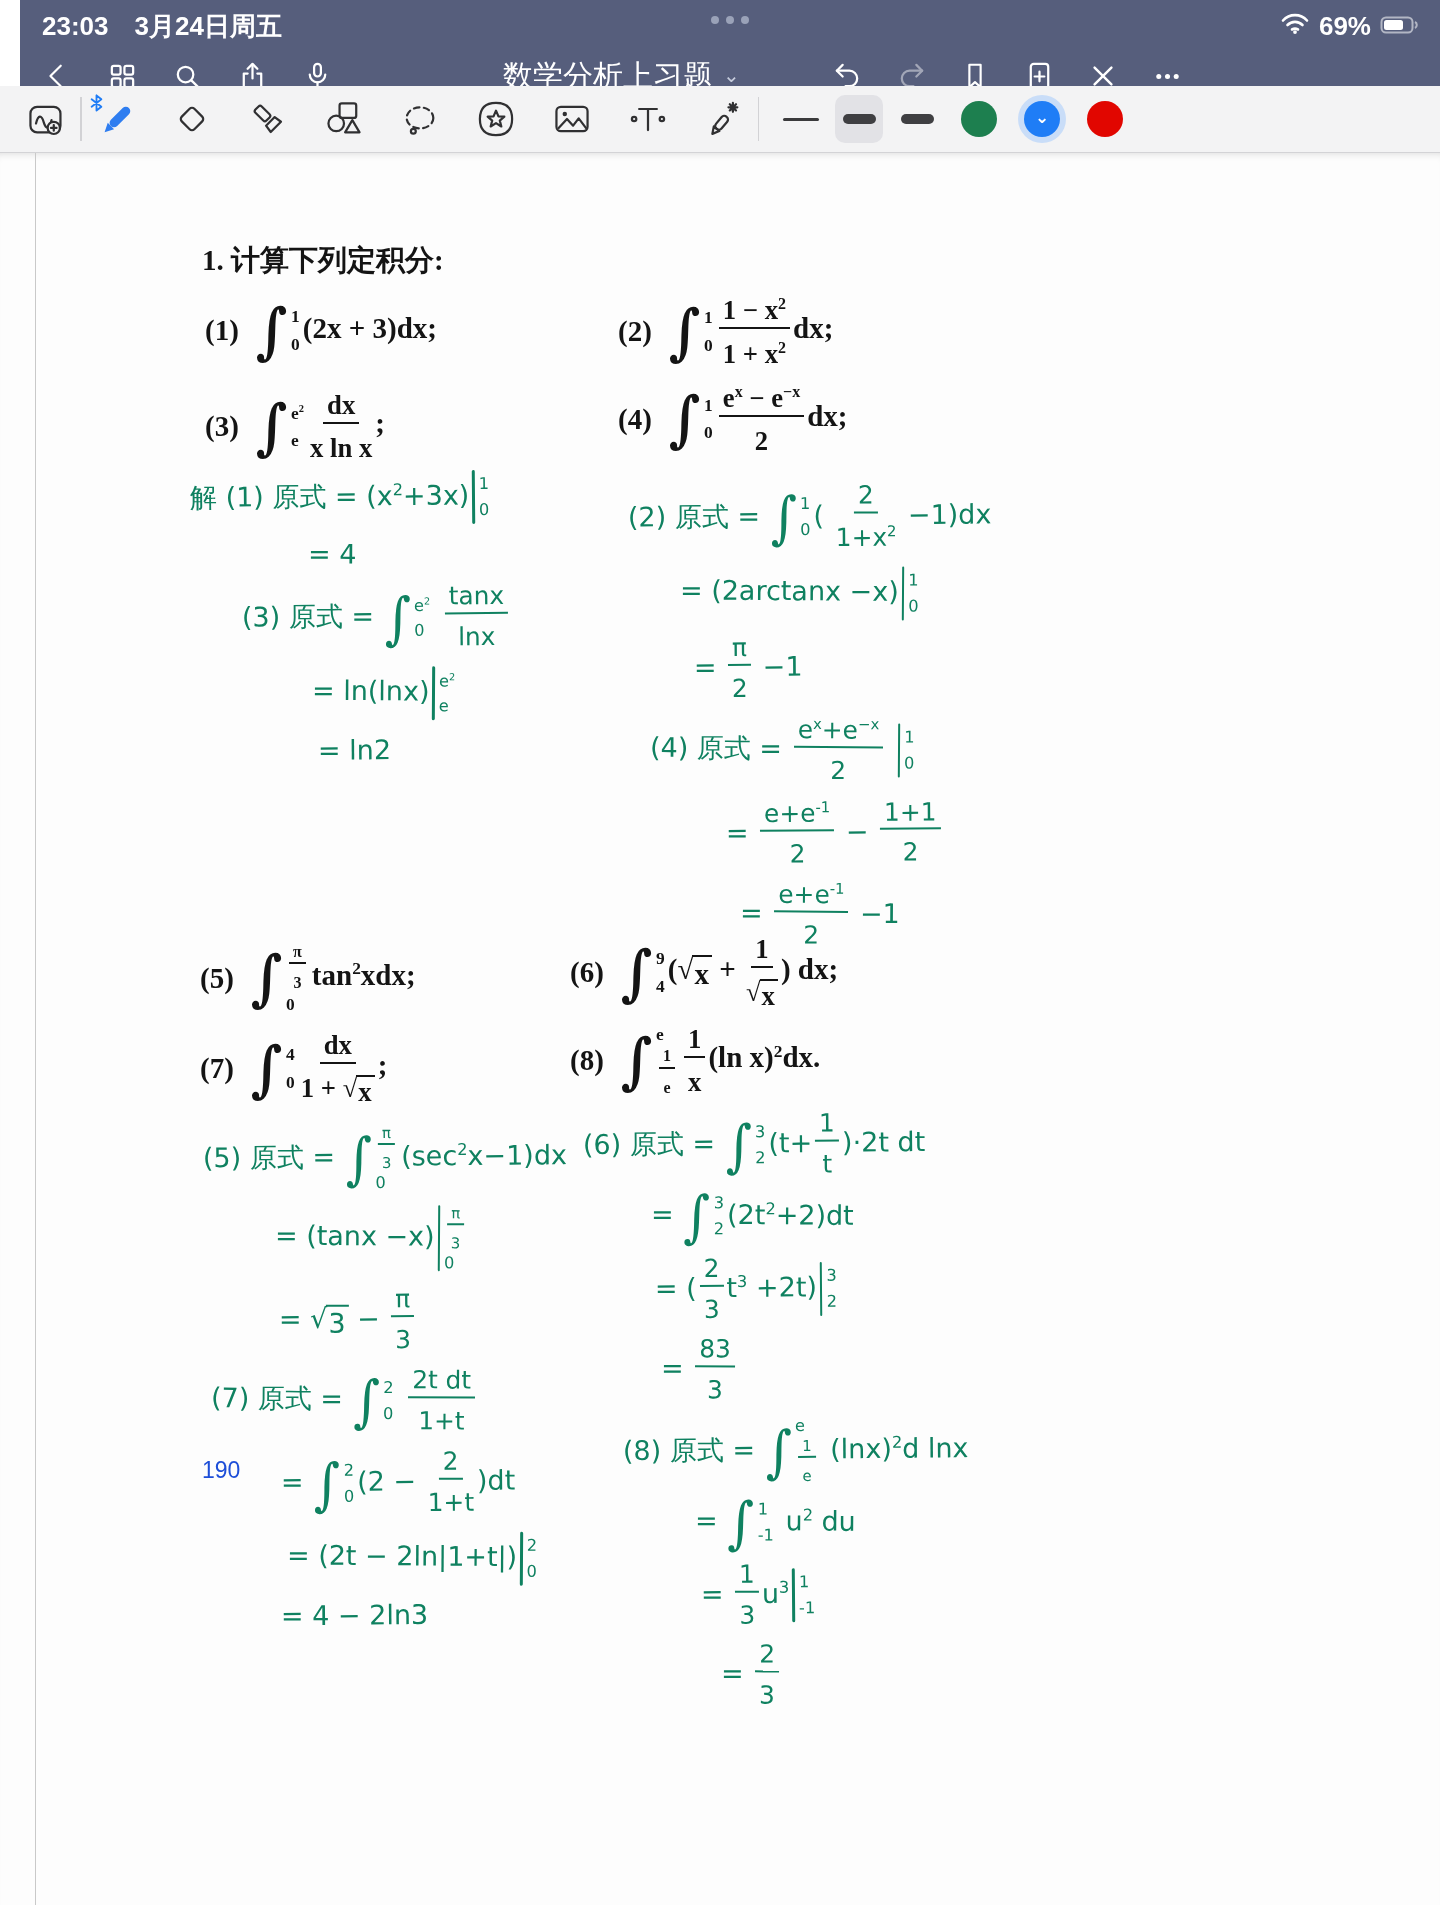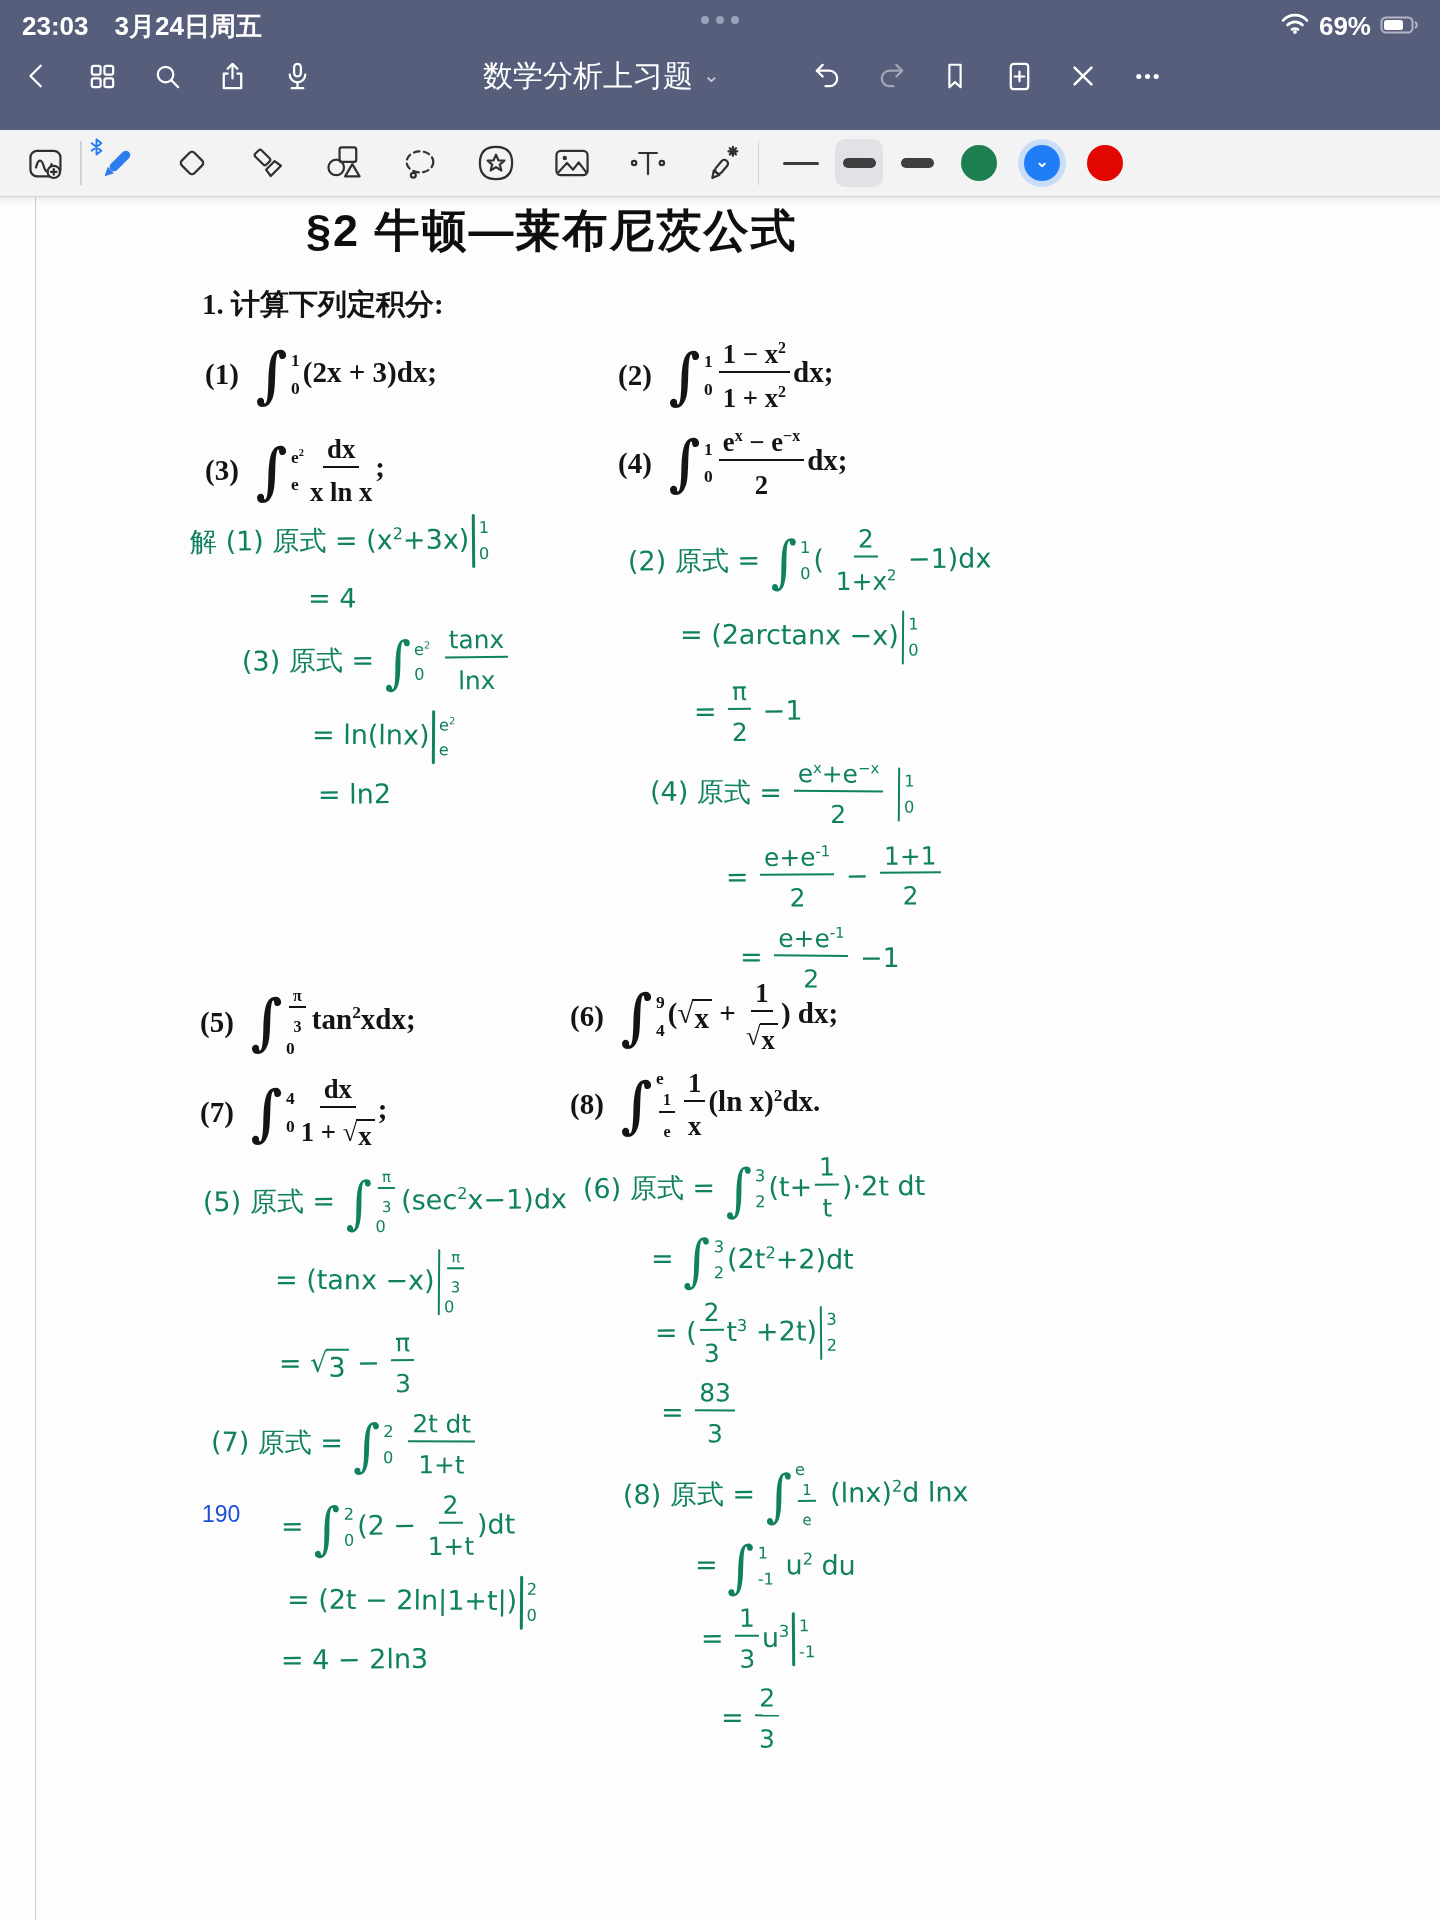--- a/index.html
+++ b/index.html
@@ -7,7 +7,7 @@
     font-family:"Liberation Sans","DejaVu Sans",sans-serif;}
 
   
-  .header{background:var(--header-bg,#565e7c);height:130px;position:relative;}
+  .header{background:var(--header-bg,#565e7c);height:86px;position:relative;margin-left:20px;}
   .statusbar{display:flex;justify-content:space-between;align-items:center;height:40px;
     padding:6px 20px 0 22px;color:#fff;font-size:26px;font-weight:600;}
   .status-left{display:flex;gap:26px;align-items:center;}

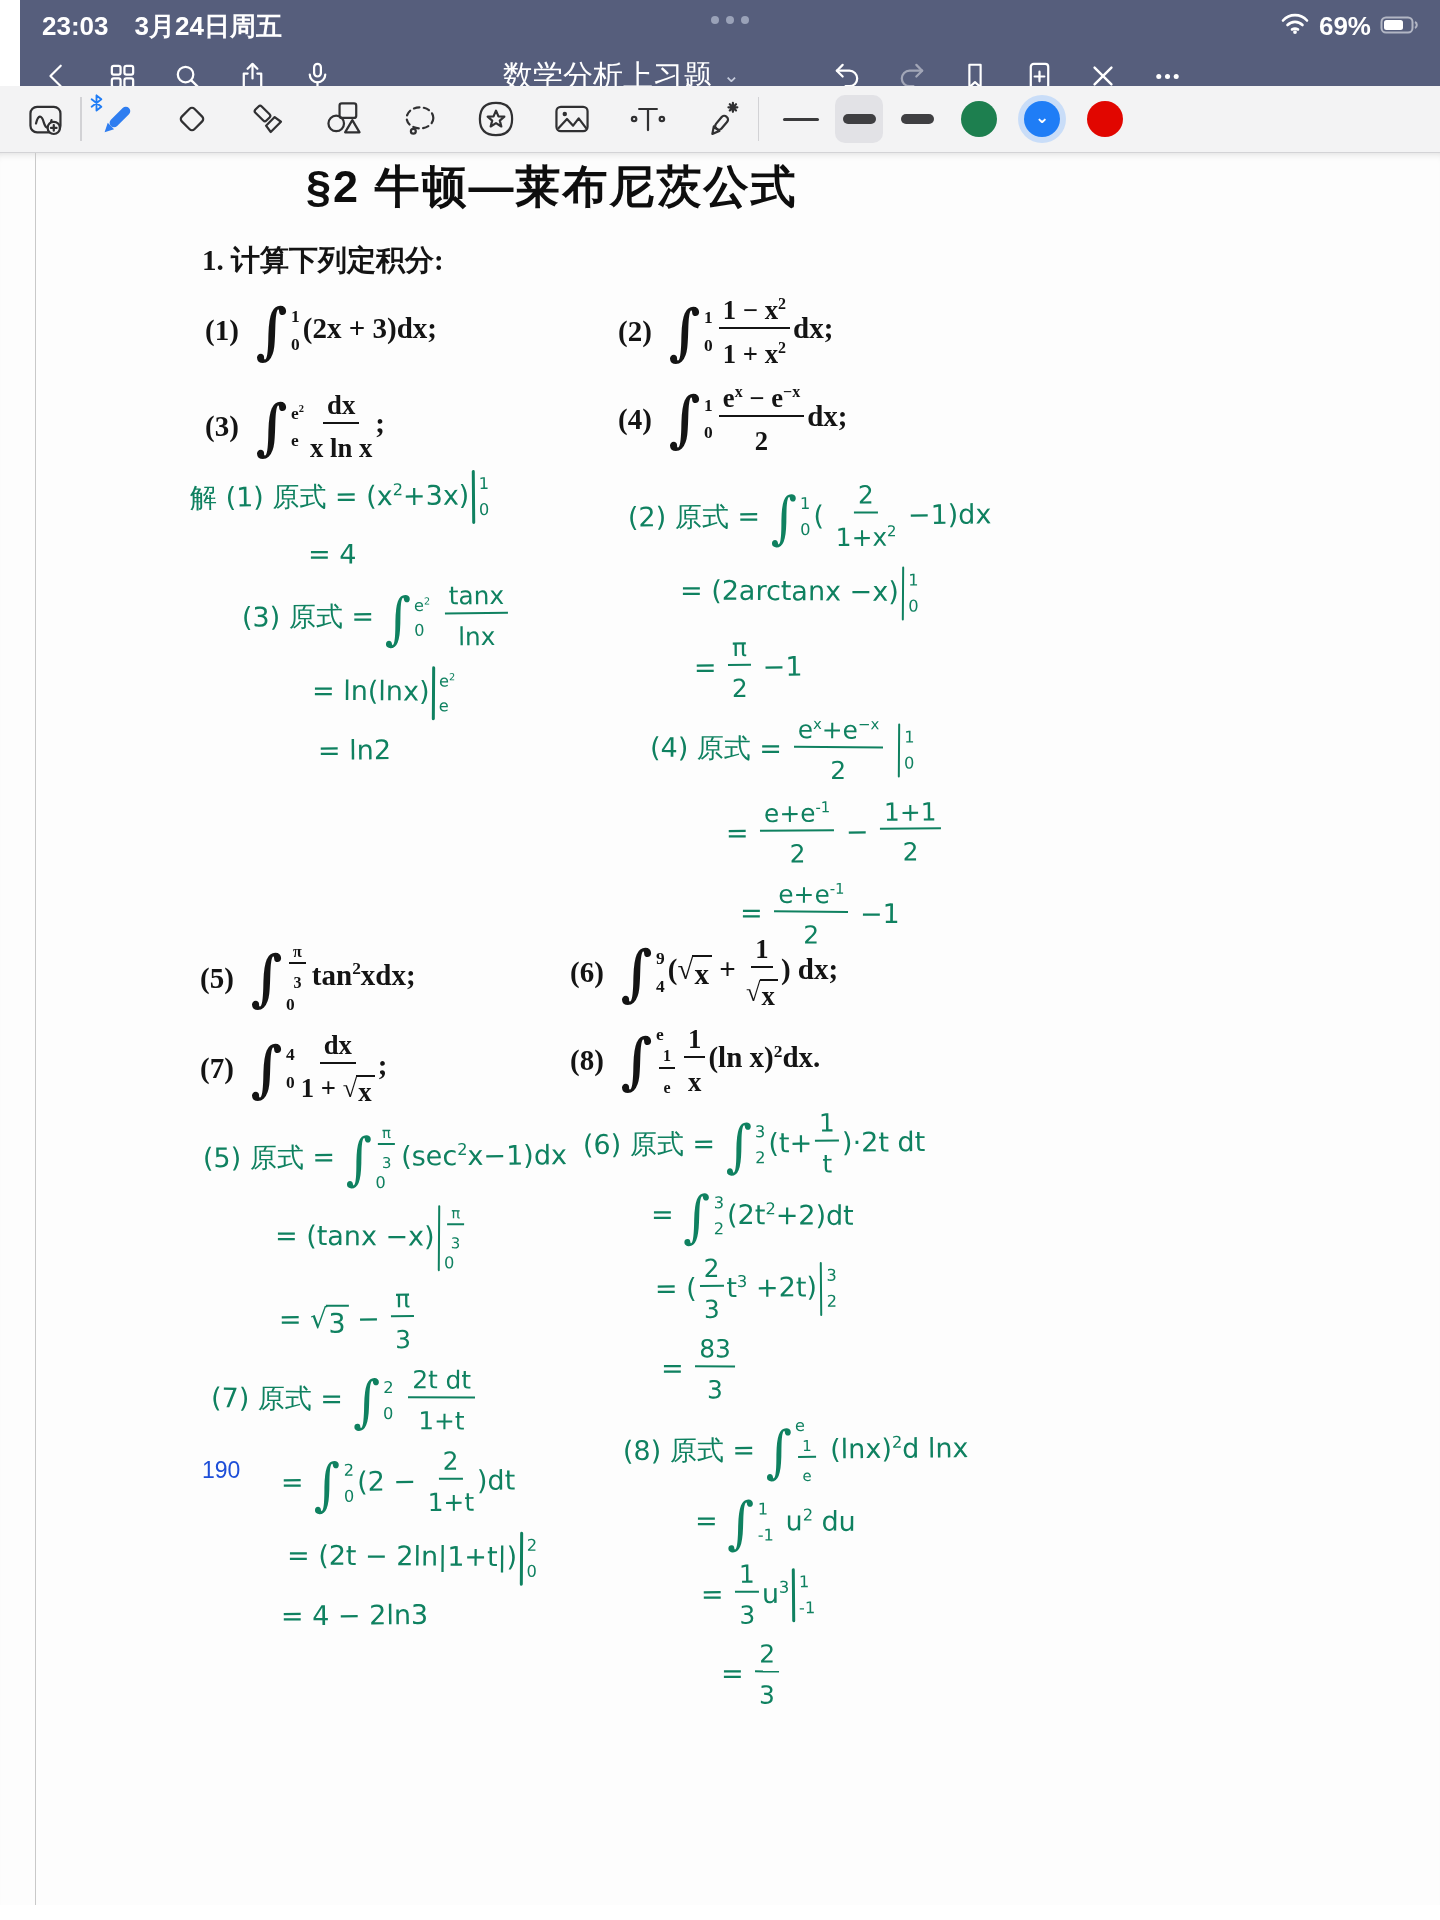--- a/index.html
+++ b/index.html
@@ -308,7 +308,6 @@
   <div class="main">
     <div class="page-edge"></div>
 
-    <div class="sec-title">§2  牛顿—莱布尼茨公式</div>
     <div class="sub-heading">1. 计算下列定积分:</div>
 
     <div class="prob" style="left:205px;top:152px">

